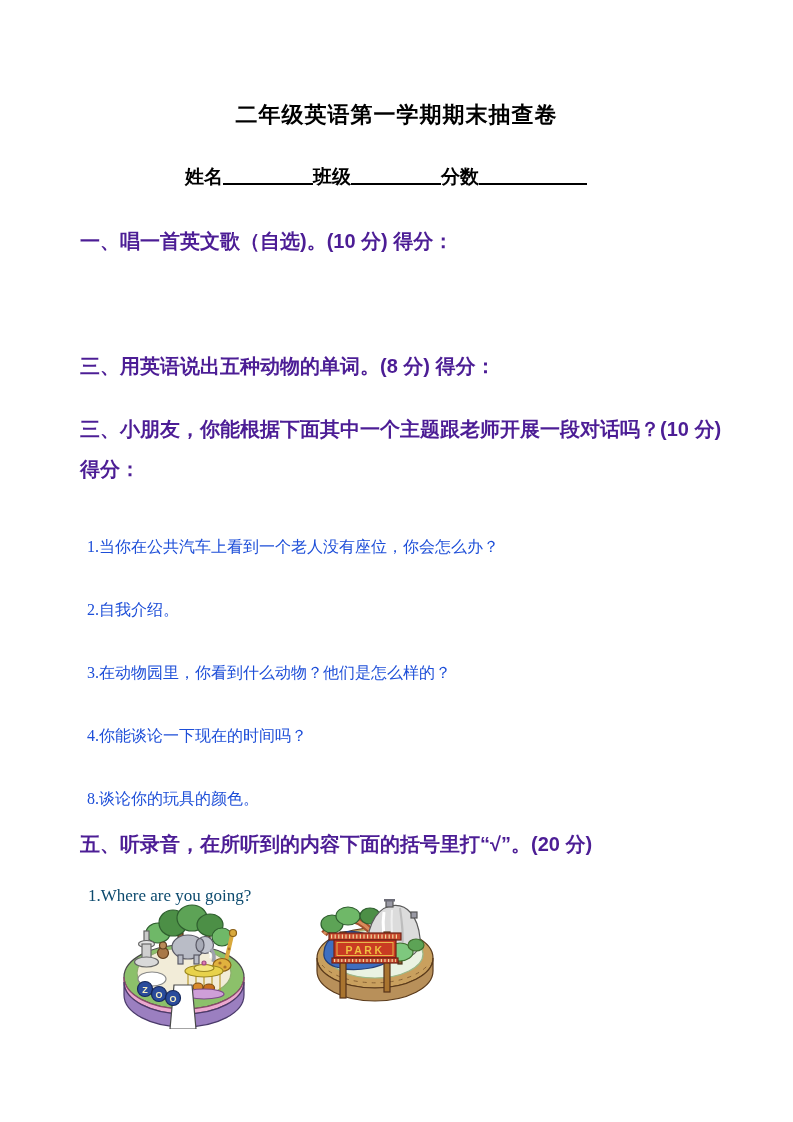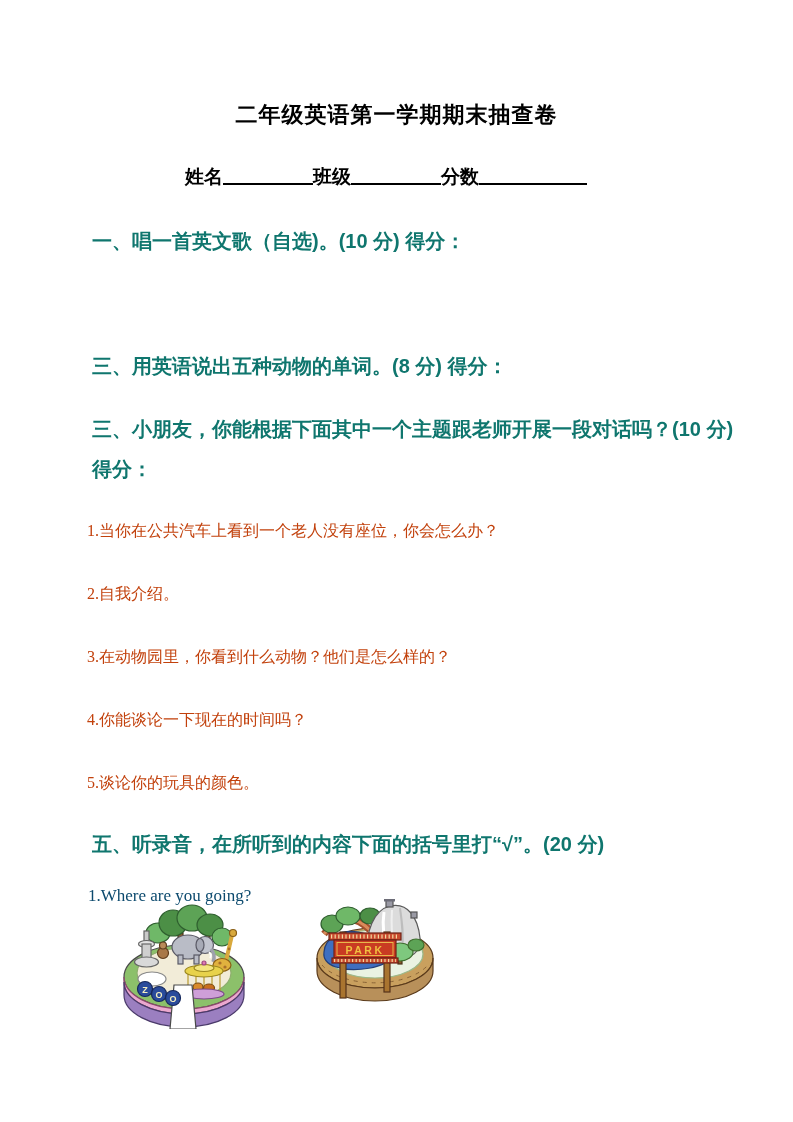--- a/index.html
+++ b/index.html
@@ -31,9 +31,9 @@
   }
   .b1{width:90px}.b2{width:90px}.b3{width:108px}
   .heading{
-    left:92px;
+    left:80px;
     font:700 20px "Liberation Sans", sans-serif;
-    color:#0f766e;
+    color:#4c1d95;
   }
   .topic{
     left:87px;

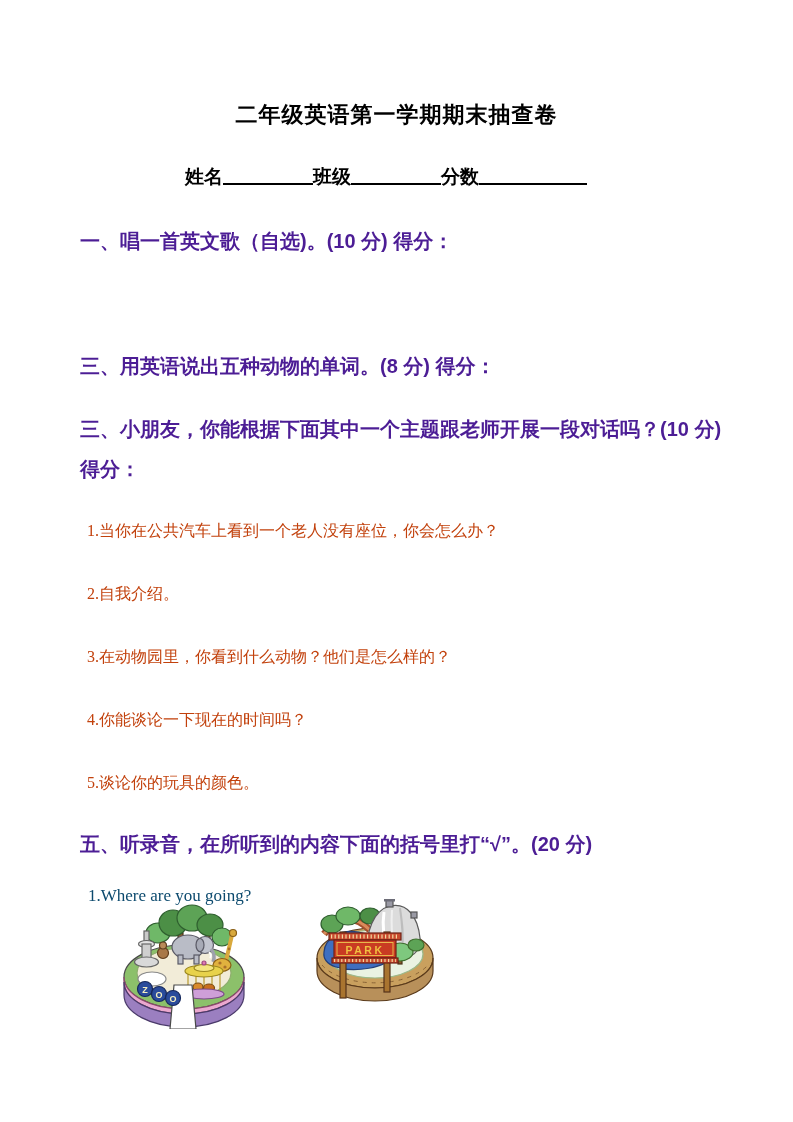--- a/index.html
+++ b/index.html
@@ -38,7 +38,8 @@
   .topic{
     left:87px;
     font:400 16px "Liberation Serif", serif;
-    color:#c2410c;
+    color:#1d4ed8;
+    margin-top:16px;
   }
   .english{
     left:88px;

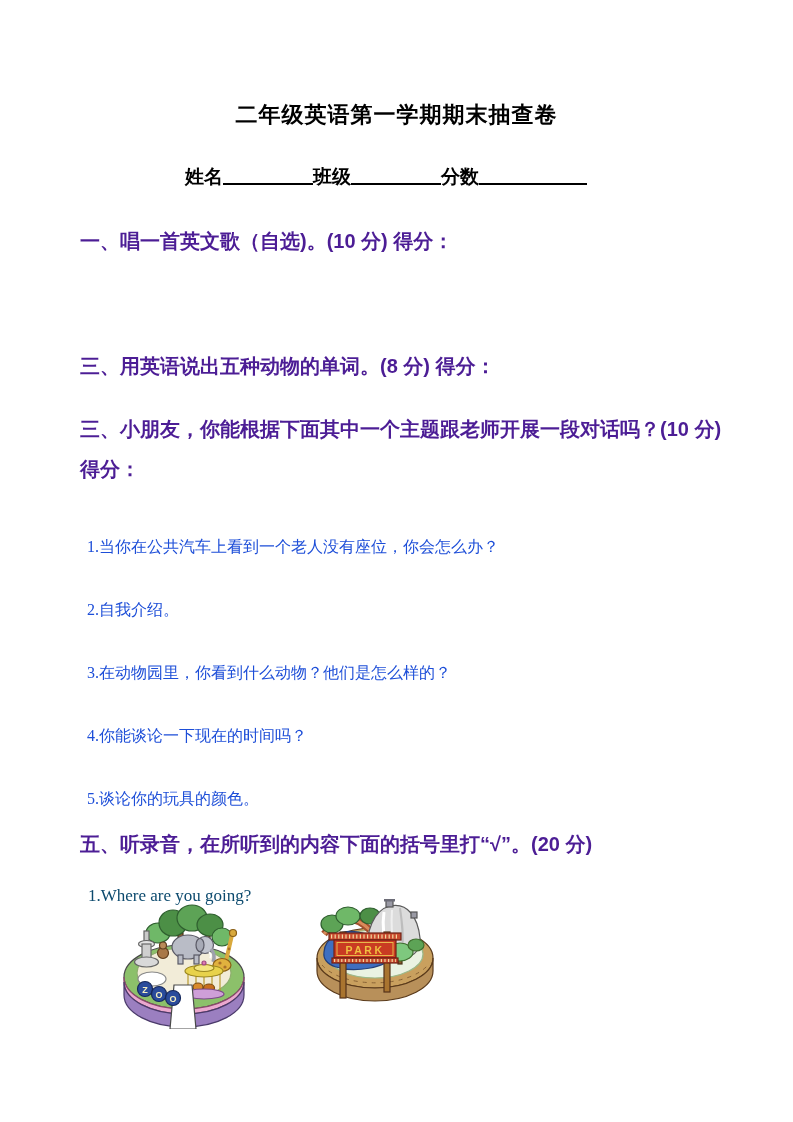--- a/index.html
+++ b/index.html
@@ -67,7 +67,7 @@
   <div class="abs topic" style="top:584px">2.自我介绍。</div>
   <div class="abs topic" style="top:647px">3.在动物园里，你看到什么动物？他们是怎么样的？</div>
   <div class="abs topic" style="top:710px">4.你能谈论一下现在的时间吗？</div>
-  <div class="abs topic" style="top:773px">5.谈论你的玩具的颜色。</div>
+  <div class="abs topic" style="top:773px">8.谈论你的玩具的颜色。</div>
 
   <div class="abs heading" style="top:831px">五、听录音，在所听到的内容下面的括号里打“√”。(20 分)</div>
 

